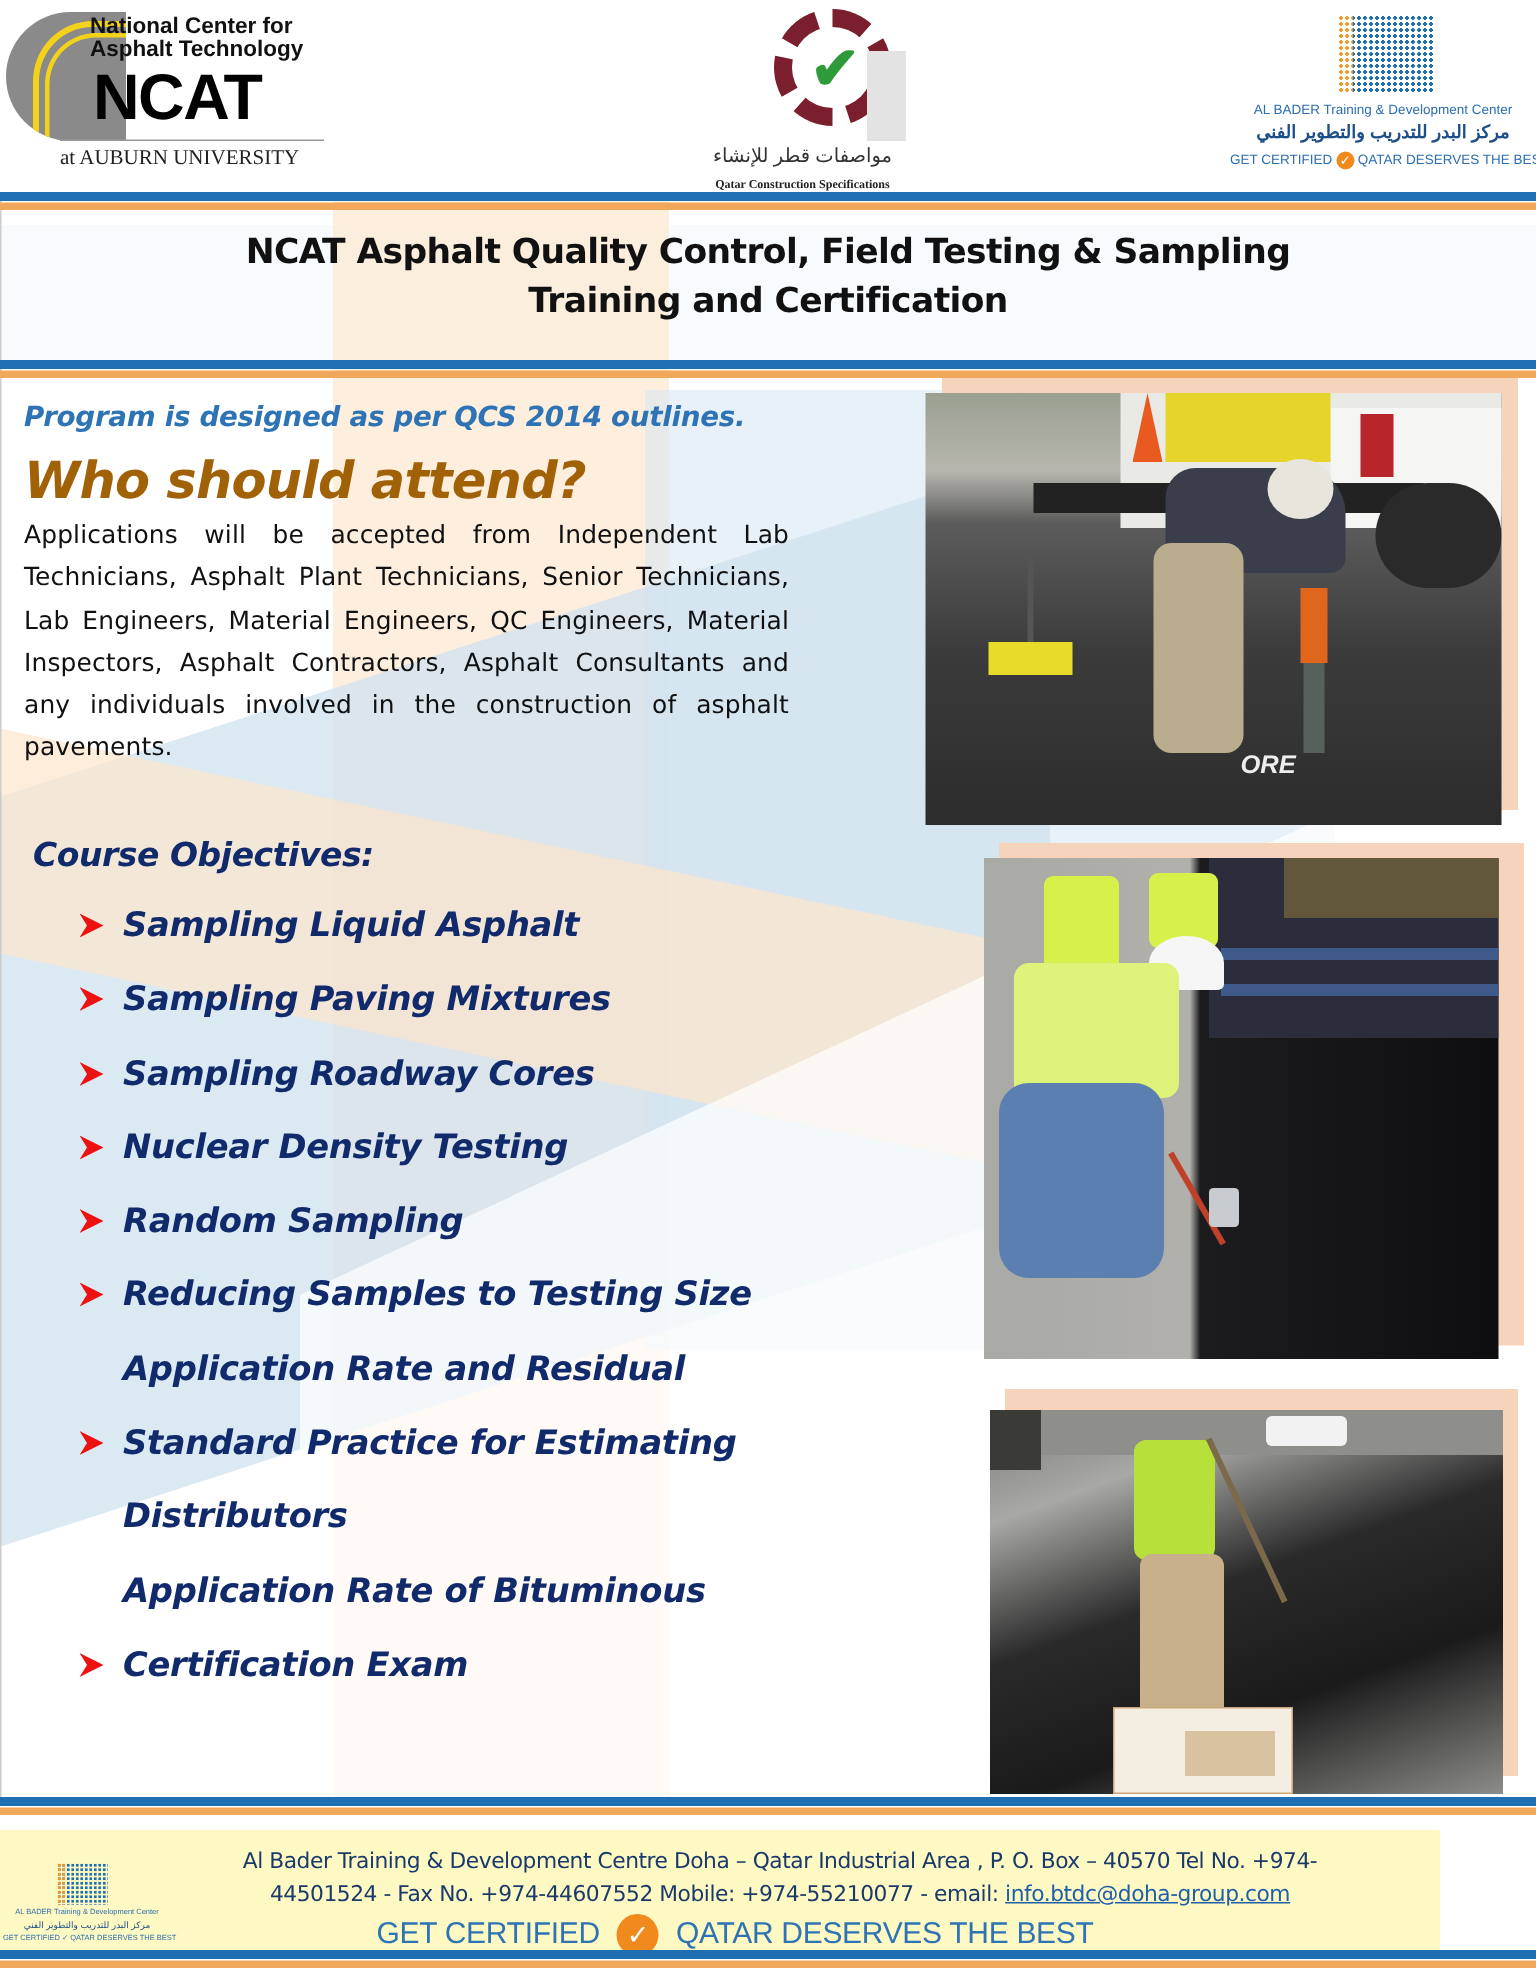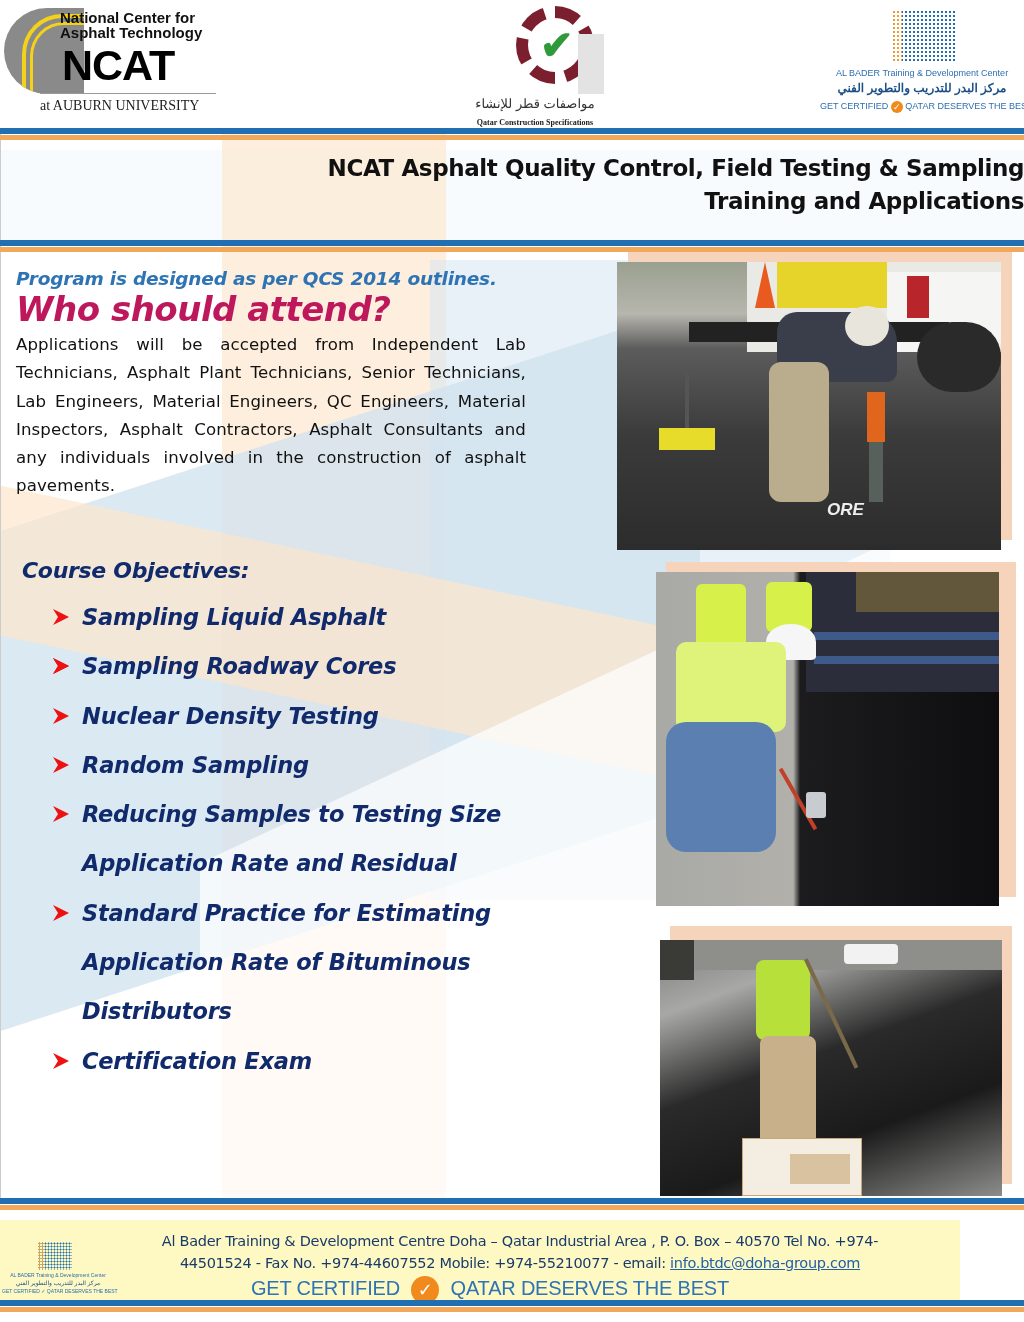--- a/index.html
+++ b/index.html
@@ -45,7 +45,7 @@
   .ab-t3 { position: absolute; left: 0; top: 97px; width: 204px; text-align: center; font-size: 9px; color: #2d6fb0; white-space: nowrap; }
   .check-circle { display: inline-block; width: 12px; height: 12px; border-radius: 50%; background: #f08a1c; color: #fff; font-size: 9px; line-height: 12px; text-align: center; vertical-align: middle; }
 
-  .title { position: absolute; left: 0; top: 152px; width: 1024px; text-align: right; z-index: 2;
+  .title { position: absolute; left: 0; top: 152px; width: 1024px; text-align: center; z-index: 2;
     font-family: "DejaVu Sans", sans-serif; font-size: 23px; line-height: 33px; font-weight: bold; color: #111; letter-spacing: -0.4px; }
 
   .left { position: absolute; left: 16px; top: 268px; width: 510px; z-index: 2; }

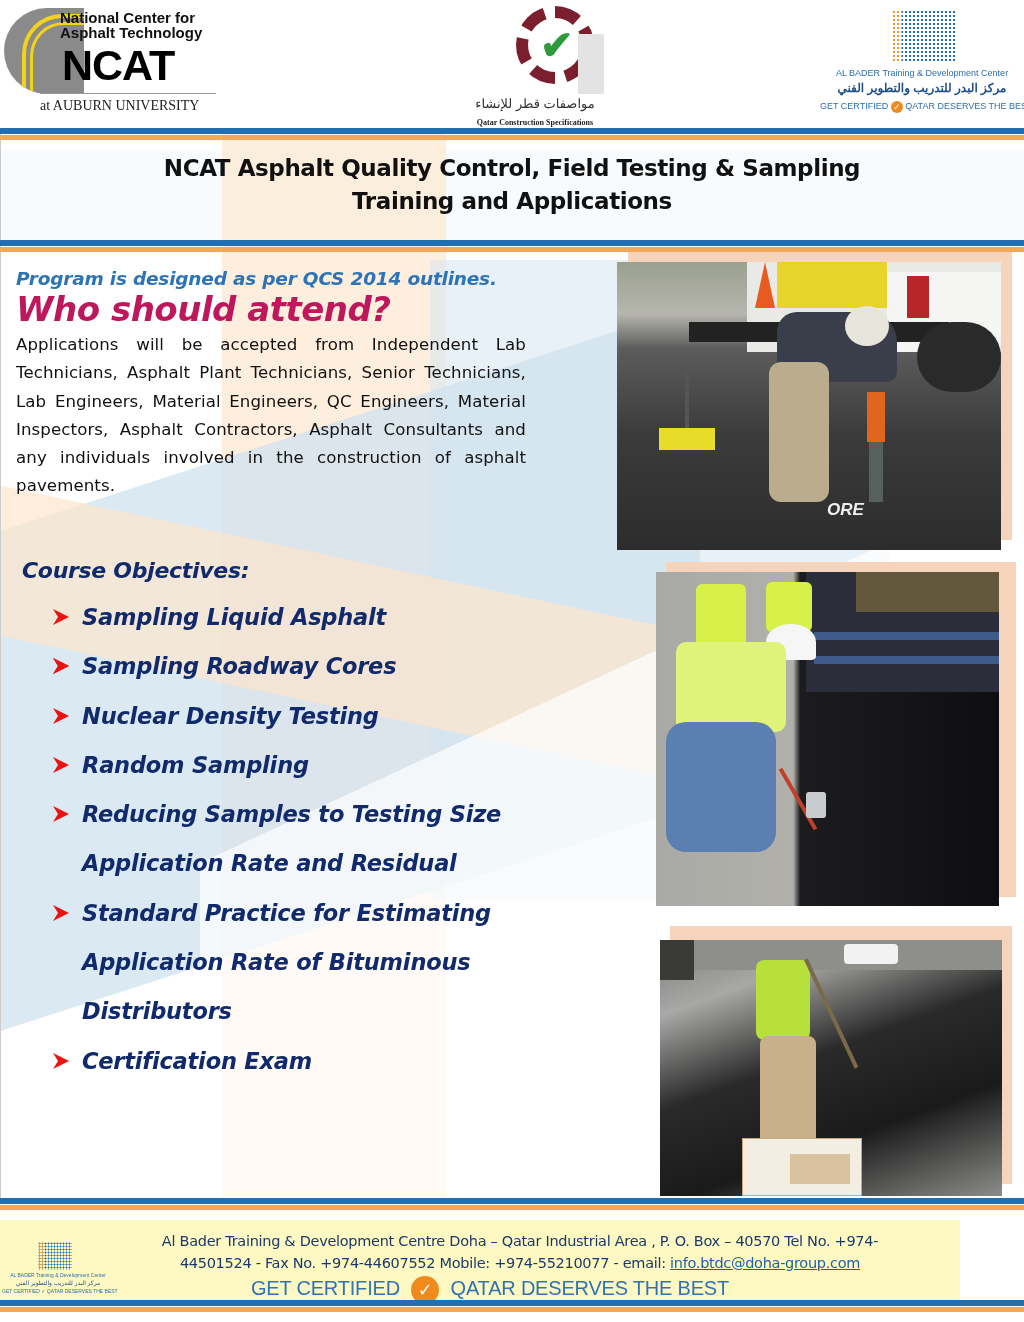--- a/index.html
+++ b/index.html
@@ -131,7 +131,7 @@
 
 <h1 class="title">
   <div>NCAT Asphalt Quality Control, Field Testing &amp; Sampling</div>
-  <div>Training and Applications</div>
+  <div>Training and Certification</div>
 </h1>
 
 <div class="sep" style="top:240px">

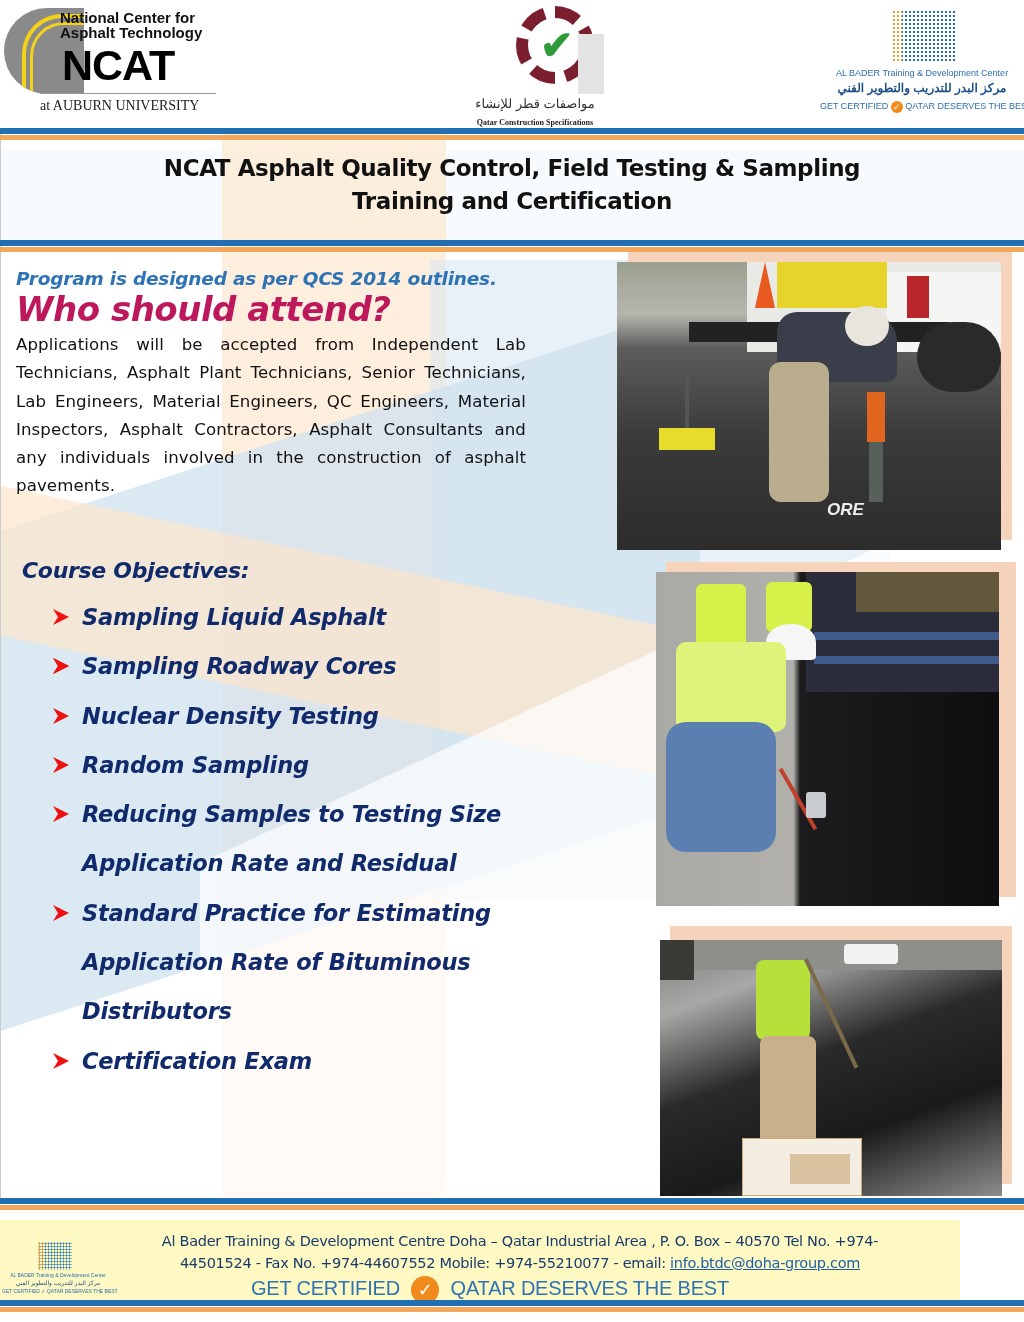--- a/index.html
+++ b/index.html
@@ -50,7 +50,7 @@
 
   .left { position: absolute; left: 16px; top: 268px; width: 510px; z-index: 2; }
   .qcs-note { font-family: "DejaVu Sans", sans-serif; font-style: italic; font-weight: bold; font-size: 18.5px; color: #2e74b5; letter-spacing: -0.2px; }
-  .who { font-family: "DejaVu Sans", sans-serif; font-style: italic; font-weight: bold; font-size: 34px; line-height: 40px; color: #be185d; letter-spacing: -0.5px; }
+  .who { margin-top: 12px; font-family: "DejaVu Sans", sans-serif; font-style: italic; font-weight: bold; font-size: 34px; line-height: 40px; color: #a16207; letter-spacing: -0.5px; }
   .para { margin-top: 2px; font-family: "DejaVu Sans", sans-serif; font-size: 16.6px; line-height: 28.3px; color: #111; text-align: justify; text-align-last: left; letter-spacing: 0.1px; }
 
   .objectives { position: absolute; left: 22px; top: 558px; width: 560px; z-index: 2; }

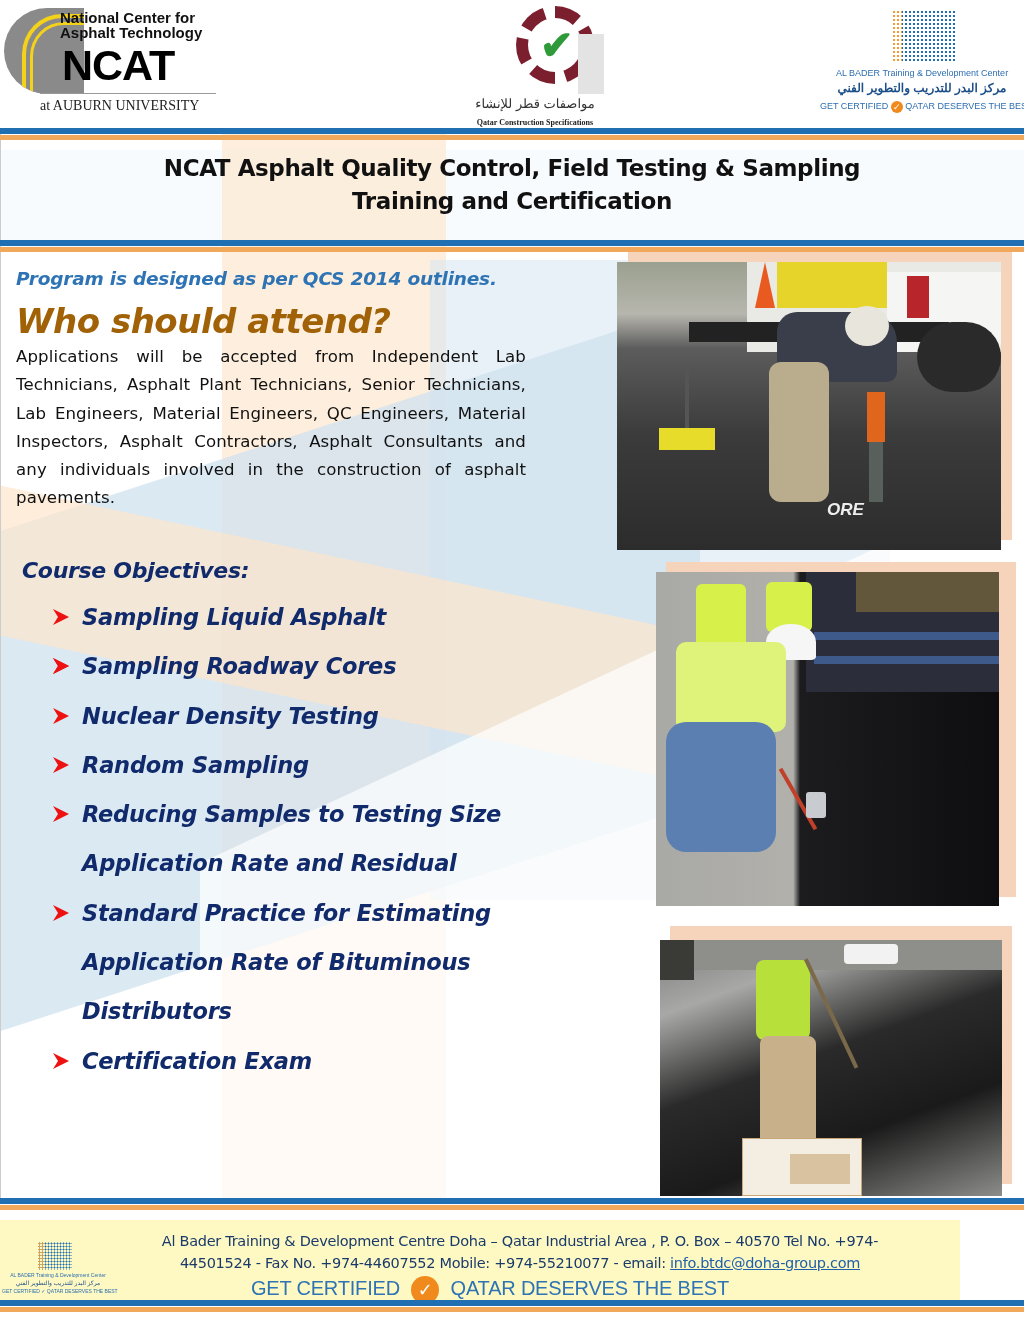--- a/index.html
+++ b/index.html
@@ -152,7 +152,7 @@
       </svg><span>Sampling Liquid Asphalt</span></div>
   <div class="obj-item"><svg class="arrow" viewBox="0 0 16 16">
         <path d="M0 0 L16 8 L0 16 L5 8 Z" fill="#ee1111"></path>
-      </svg></div>
+      </svg><span>Sampling Paving Mixtures</span></div>
   <div class="obj-item"><svg class="arrow" viewBox="0 0 16 16">
         <path d="M0 0 L16 8 L0 16 L5 8 Z" fill="#ee1111"></path>
       </svg><span>Sampling Roadway Cores</span></div>

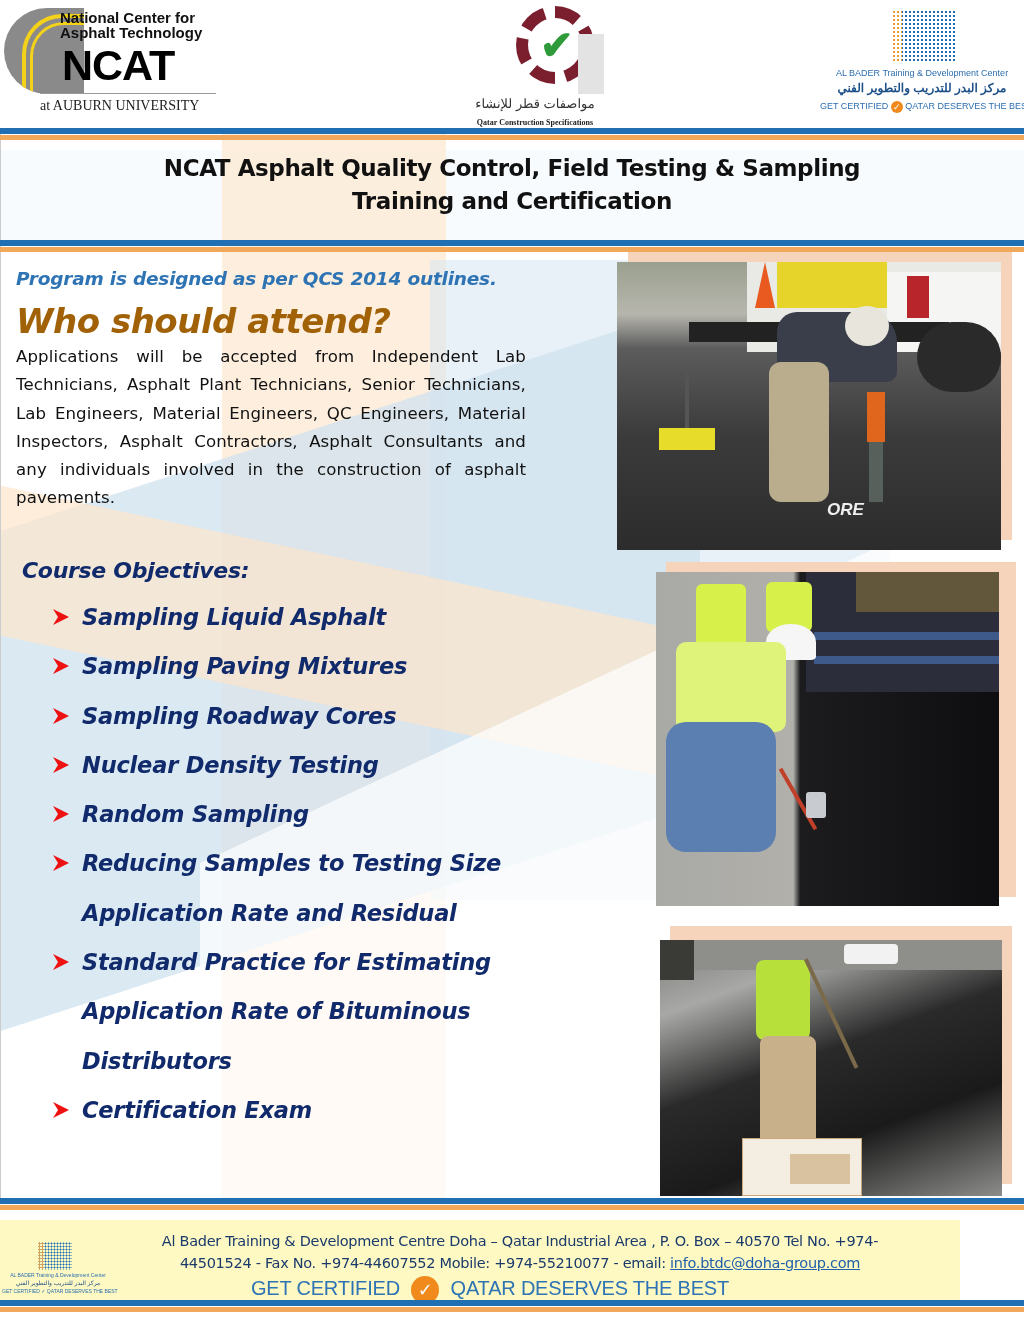--- a/index.html
+++ b/index.html
@@ -169,8 +169,8 @@
   <div class="obj-item"><svg class="arrow" viewBox="0 0 16 16">
         <path d="M0 0 L16 8 L0 16 L5 8 Z" fill="#ee1111"></path>
       </svg><span>Standard Practice for Estimating</span></div>
+  <div class="obj-item"><span>Distributors</span></div>
   <div class="obj-item"><span>Application Rate of Bituminous</span></div>
-  <div class="obj-item"><span>Distributors</span></div>
   <div class="obj-item"><svg class="arrow" viewBox="0 0 16 16">
         <path d="M0 0 L16 8 L0 16 L5 8 Z" fill="#ee1111"></path>
       </svg><span>Certification Exam</span></div>

